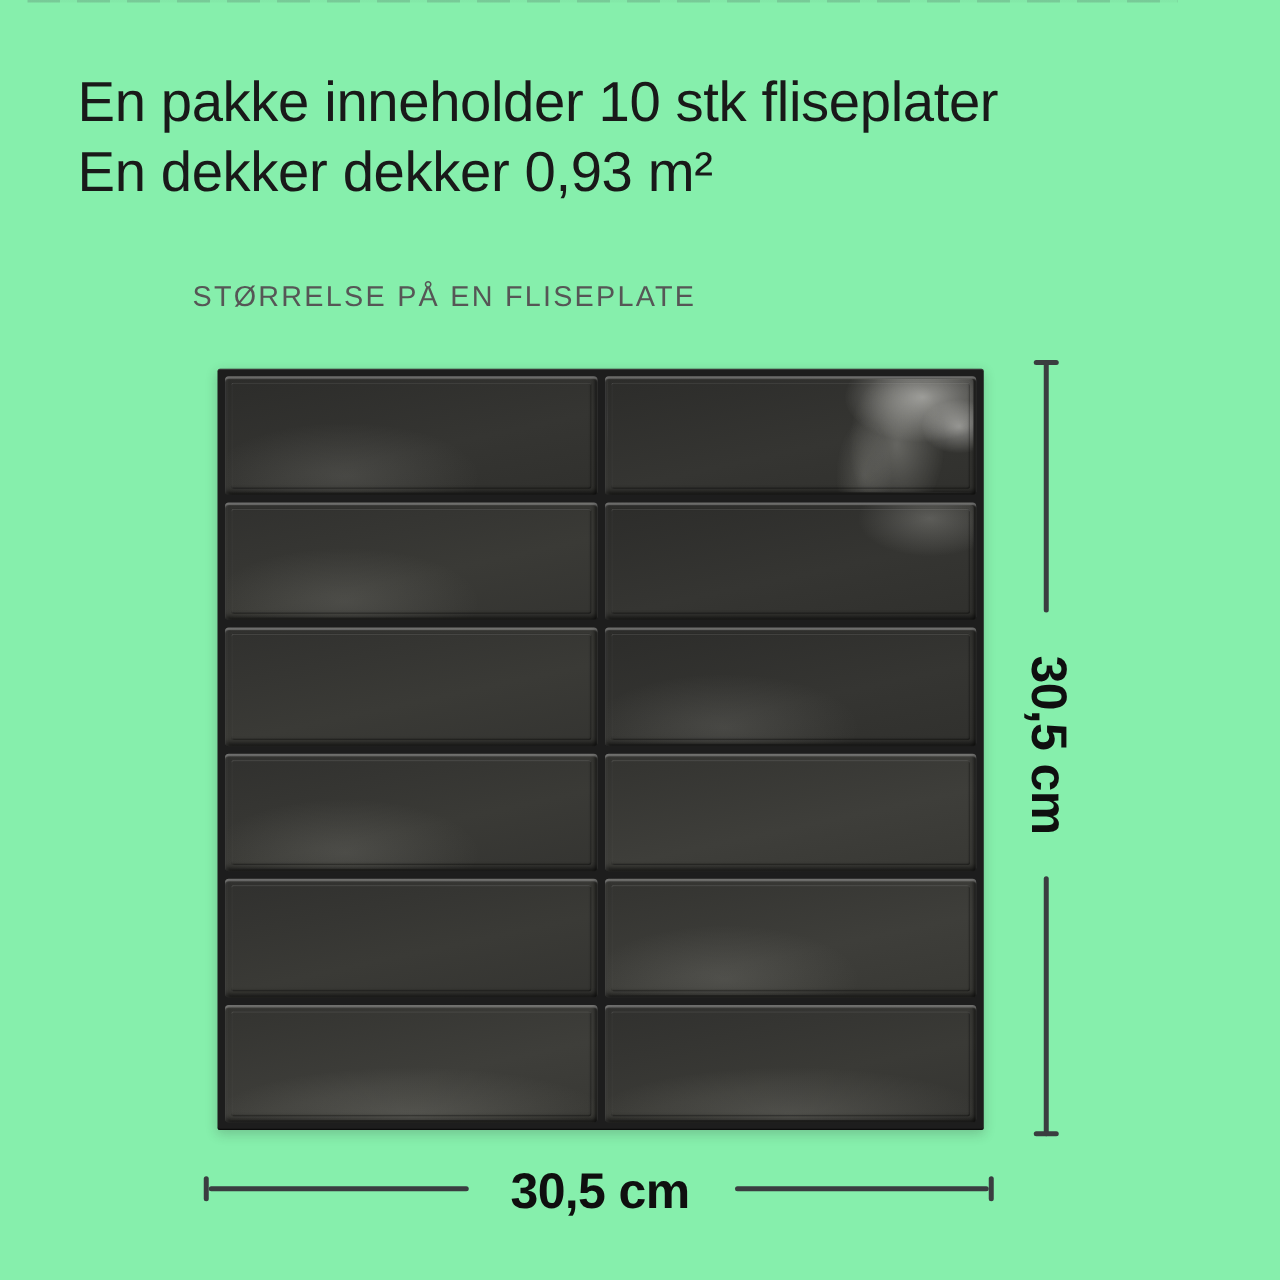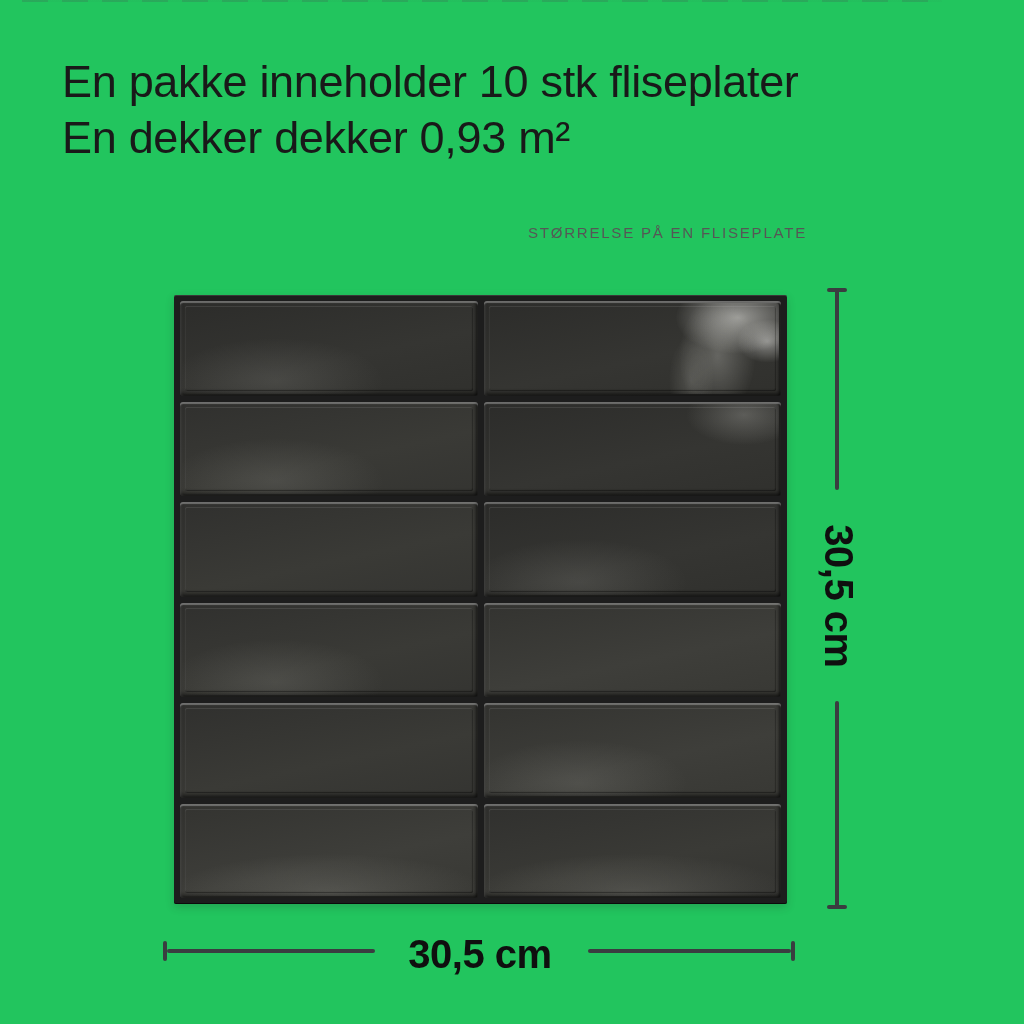--- a/index.html
+++ b/index.html
@@ -11,7 +11,7 @@
     position:relative;
     width:1024px;height:1024px;
     margin:0 auto;
-    background:#22c55e;
+    background:#86efac;
     overflow:hidden;
   }
   

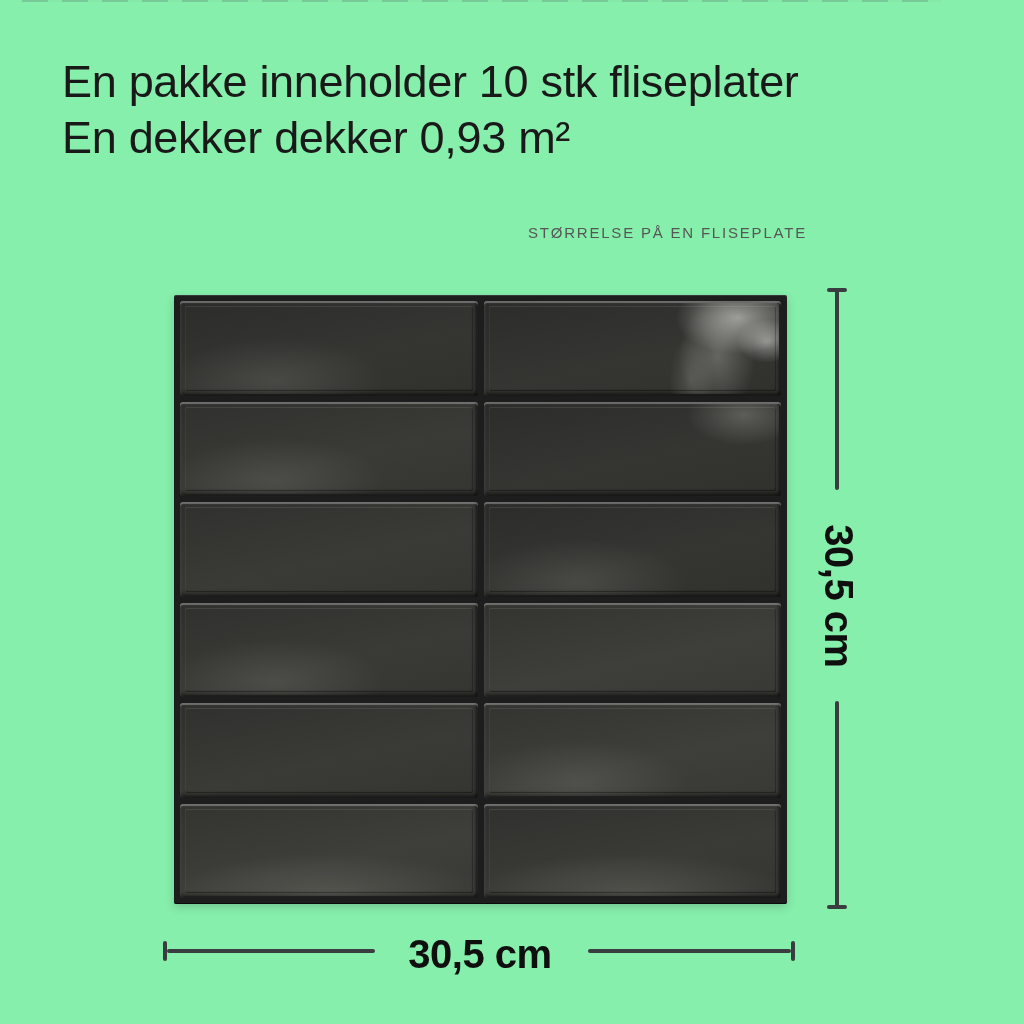--- a/index.html
+++ b/index.html
@@ -32,9 +32,9 @@
   
   .subtitle{
     position:absolute;left:154px;top:224px;width:653px;
-    text-align:right;
+    text-align:left;
     color:#565656;
-    font-size:15px;letter-spacing:1.8px;font-weight:400;
+    font-size:23px;letter-spacing:1.8px;font-weight:400;
   }
   
   .panel{

